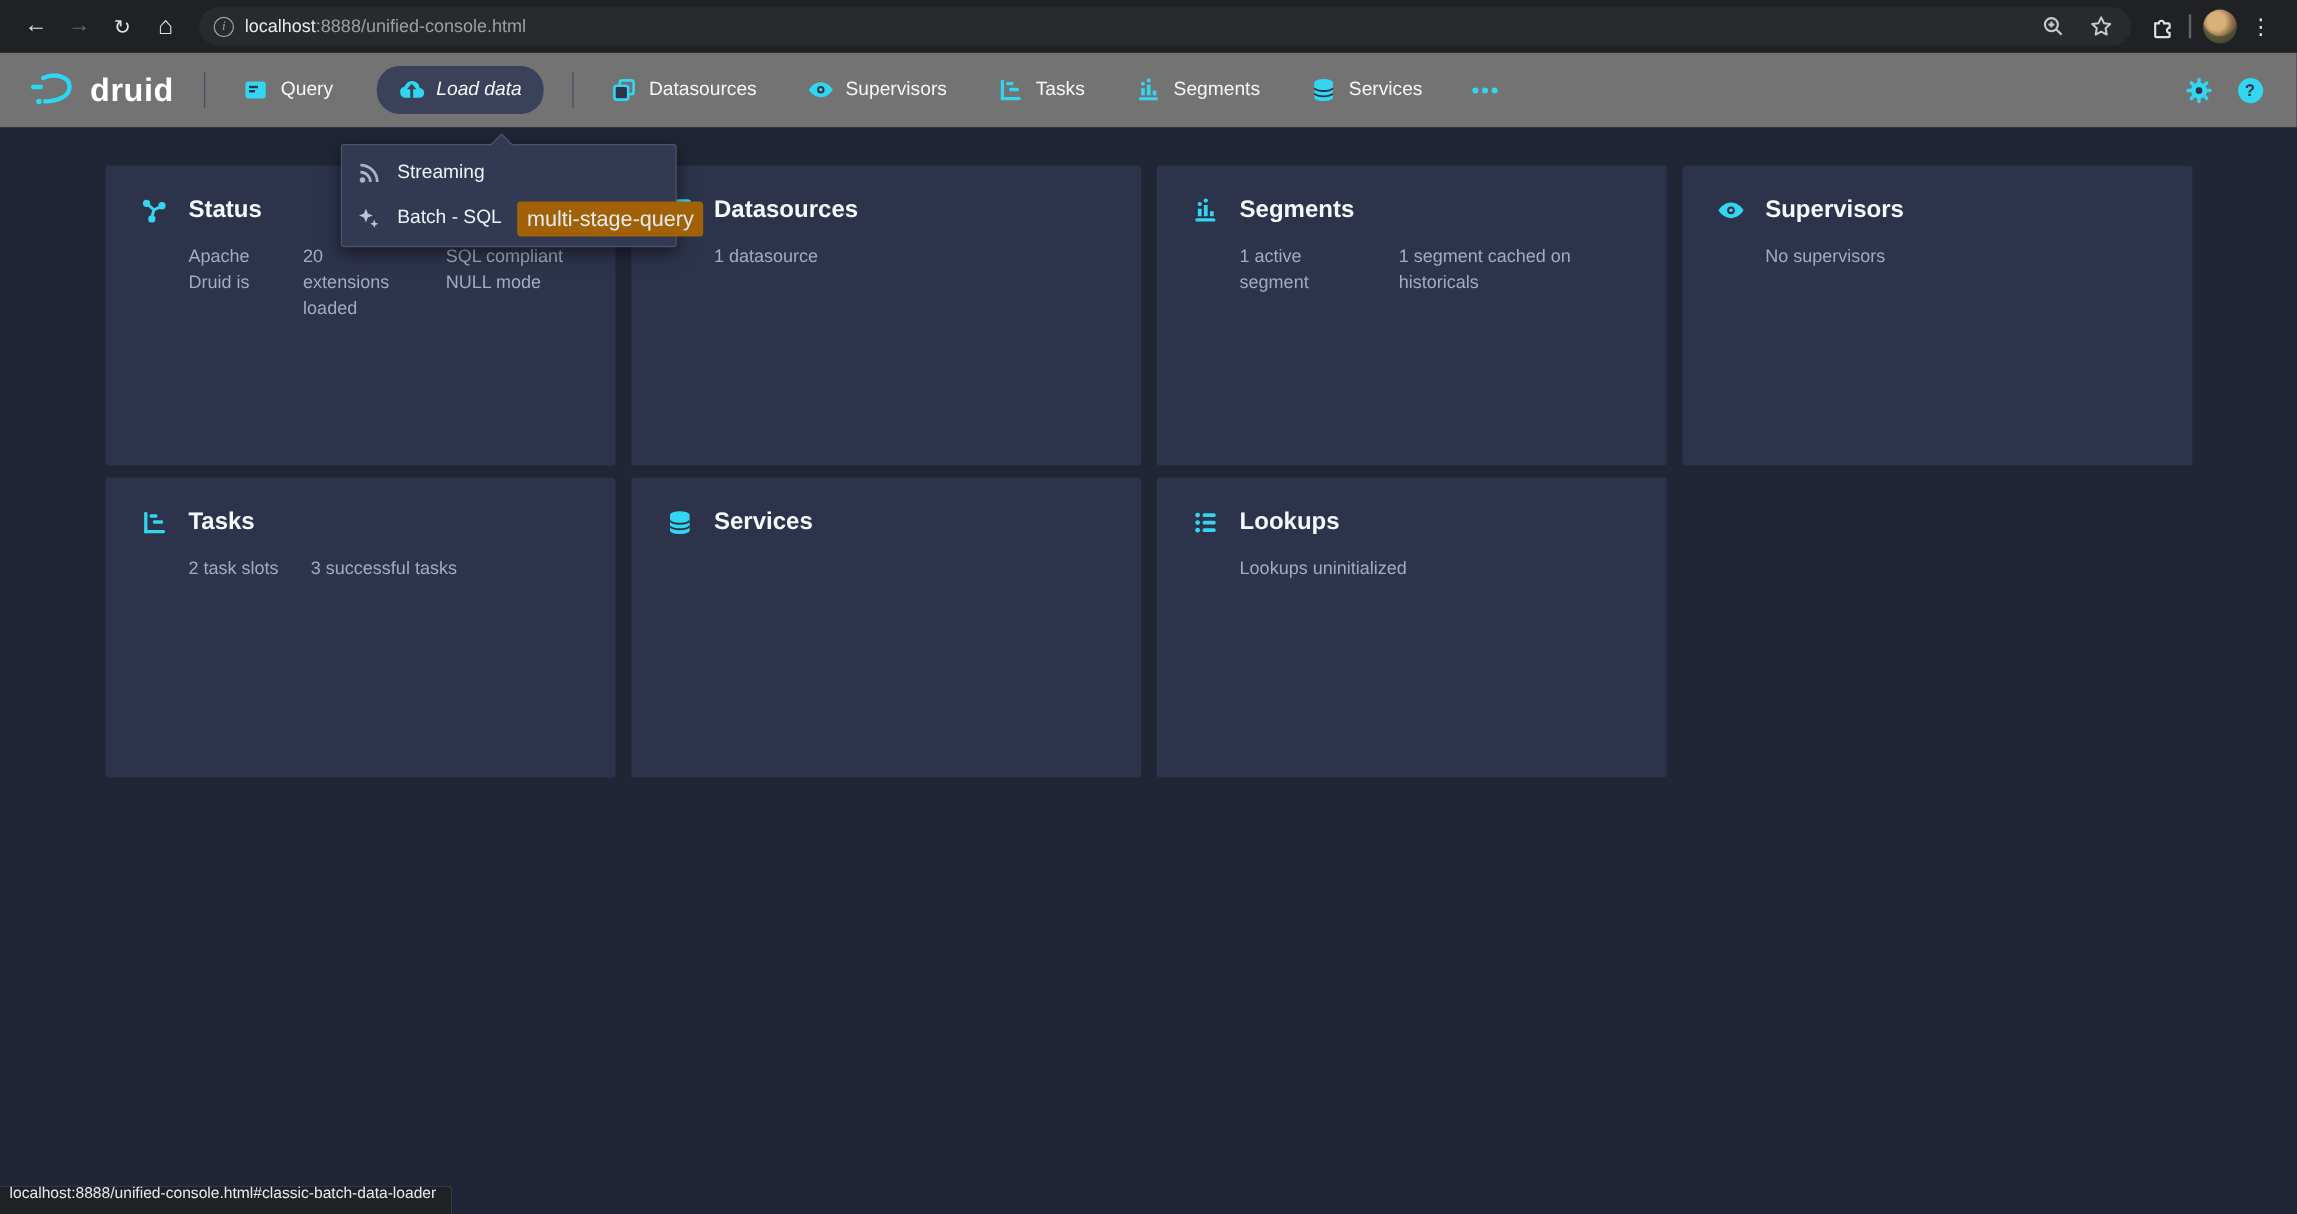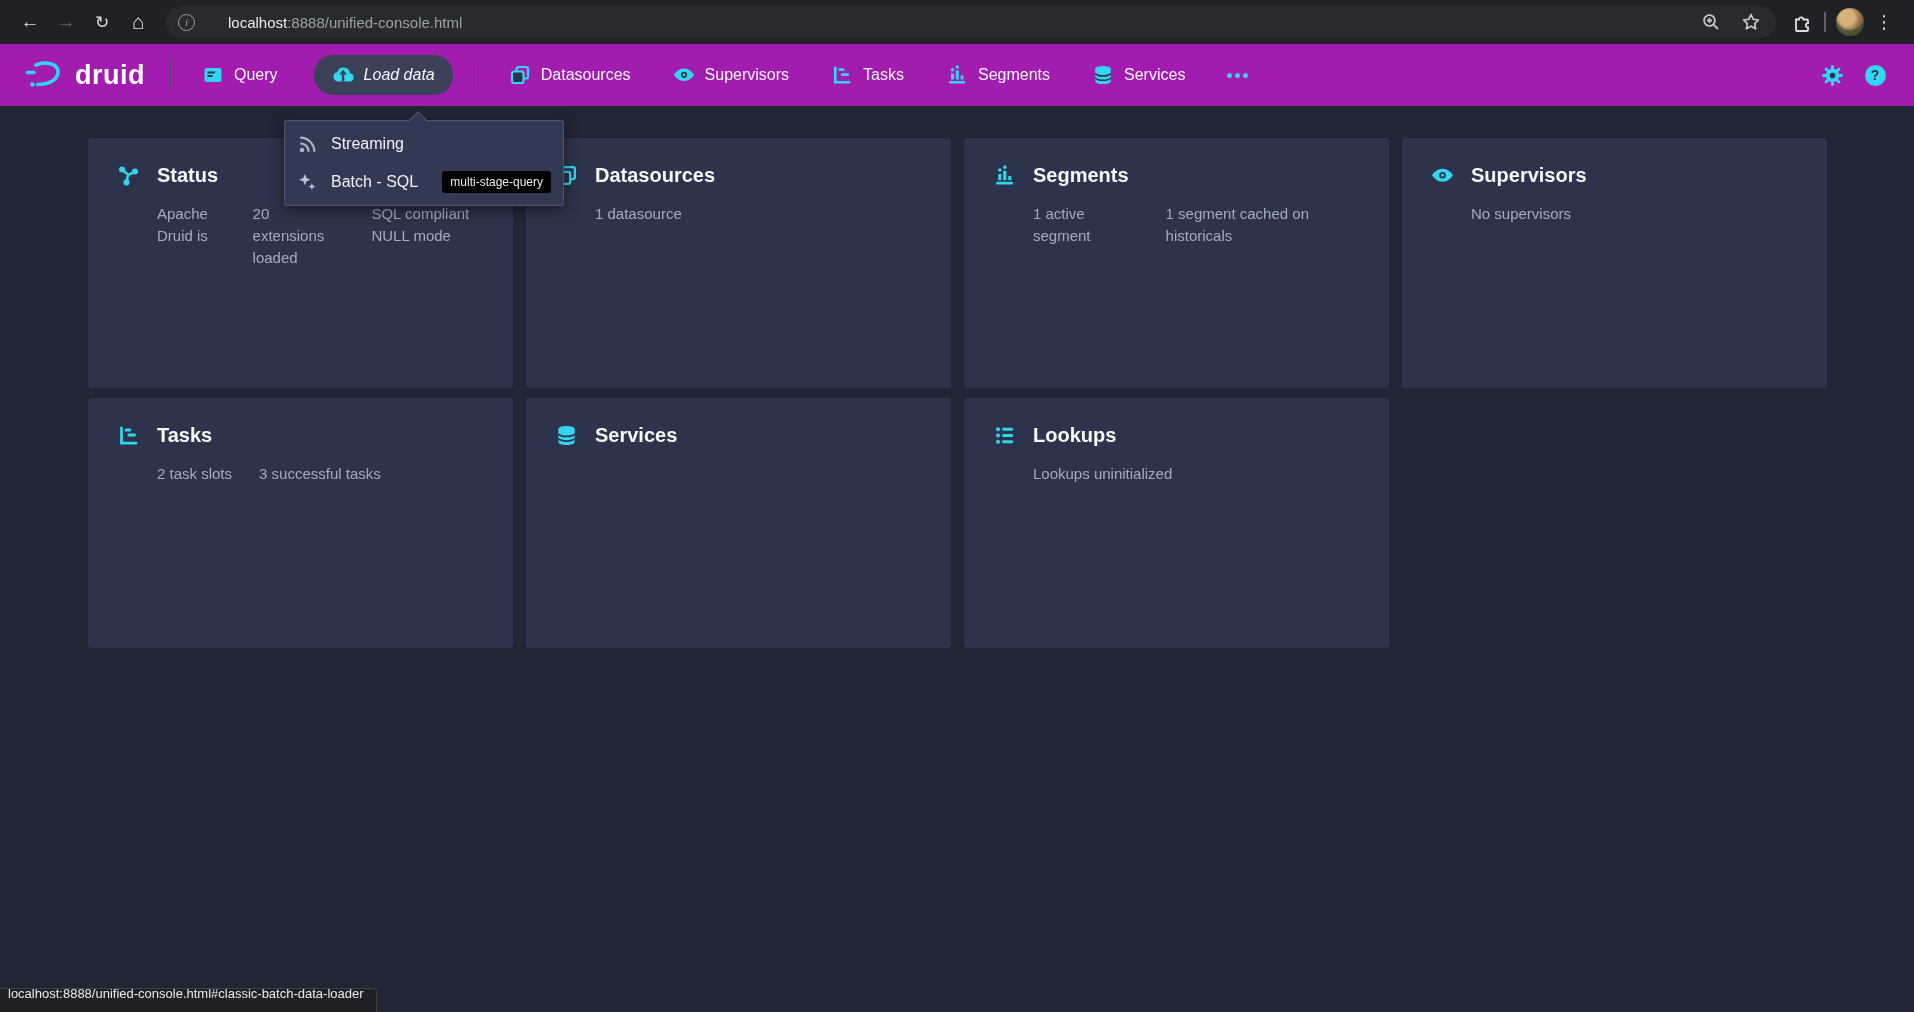--- a/index.html
+++ b/index.html
@@ -30,7 +30,7 @@
     font-family:"Liberation Serif", serif; font-style:italic; flex:0 0 auto;
   }
   .url-text { font-size:15px; color:#9aa0a6; white-space:nowrap; overflow:hidden; }
-  .url-text b { color:#e8eaed; font-weight:400;margin-left:24px; }
+  .url-text b { color:#e8eaed; font-weight:400; }
   .omni-right { margin-left:auto; display:flex; align-items:center; gap:14px; }
   .chrome-sep { width:2px; height:20px; background:#5f6368; margin:0 6px; flex:0 0 auto; }
   .avatar {

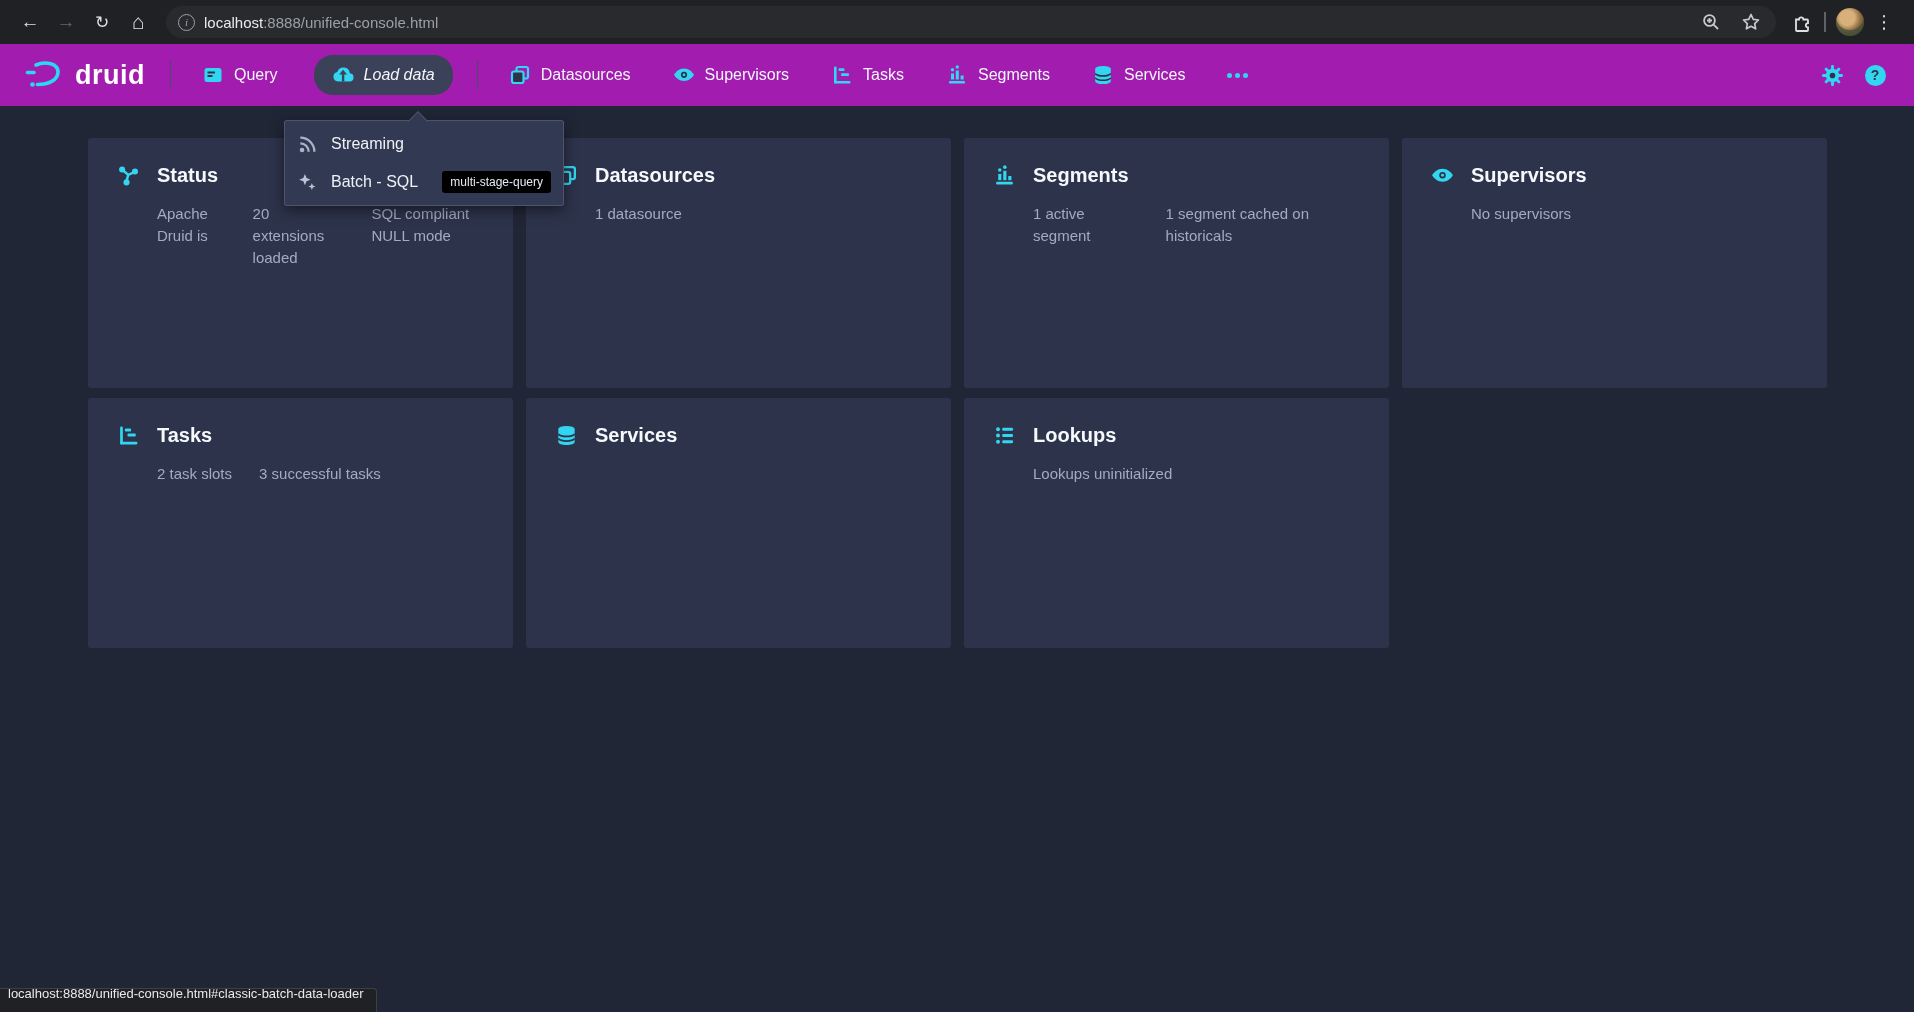--- a/index.html
+++ b/index.html
@@ -42,7 +42,7 @@
   
   .navbar {
     position:absolute; top:44px; left:0; width:1914px; height:62px;
-    background:#a21caf; display:flex; align-items:center; padding:0 26px 0 24px;
+    background:#737373; display:flex; align-items:center; padding:0 26px 0 24px;
   }
   .brand { display:flex; align-items:center; gap:9px; cursor:pointer; }
   .brand-word { color:#ffffff; font-size:27px; font-weight:600; letter-spacing:.5px; }

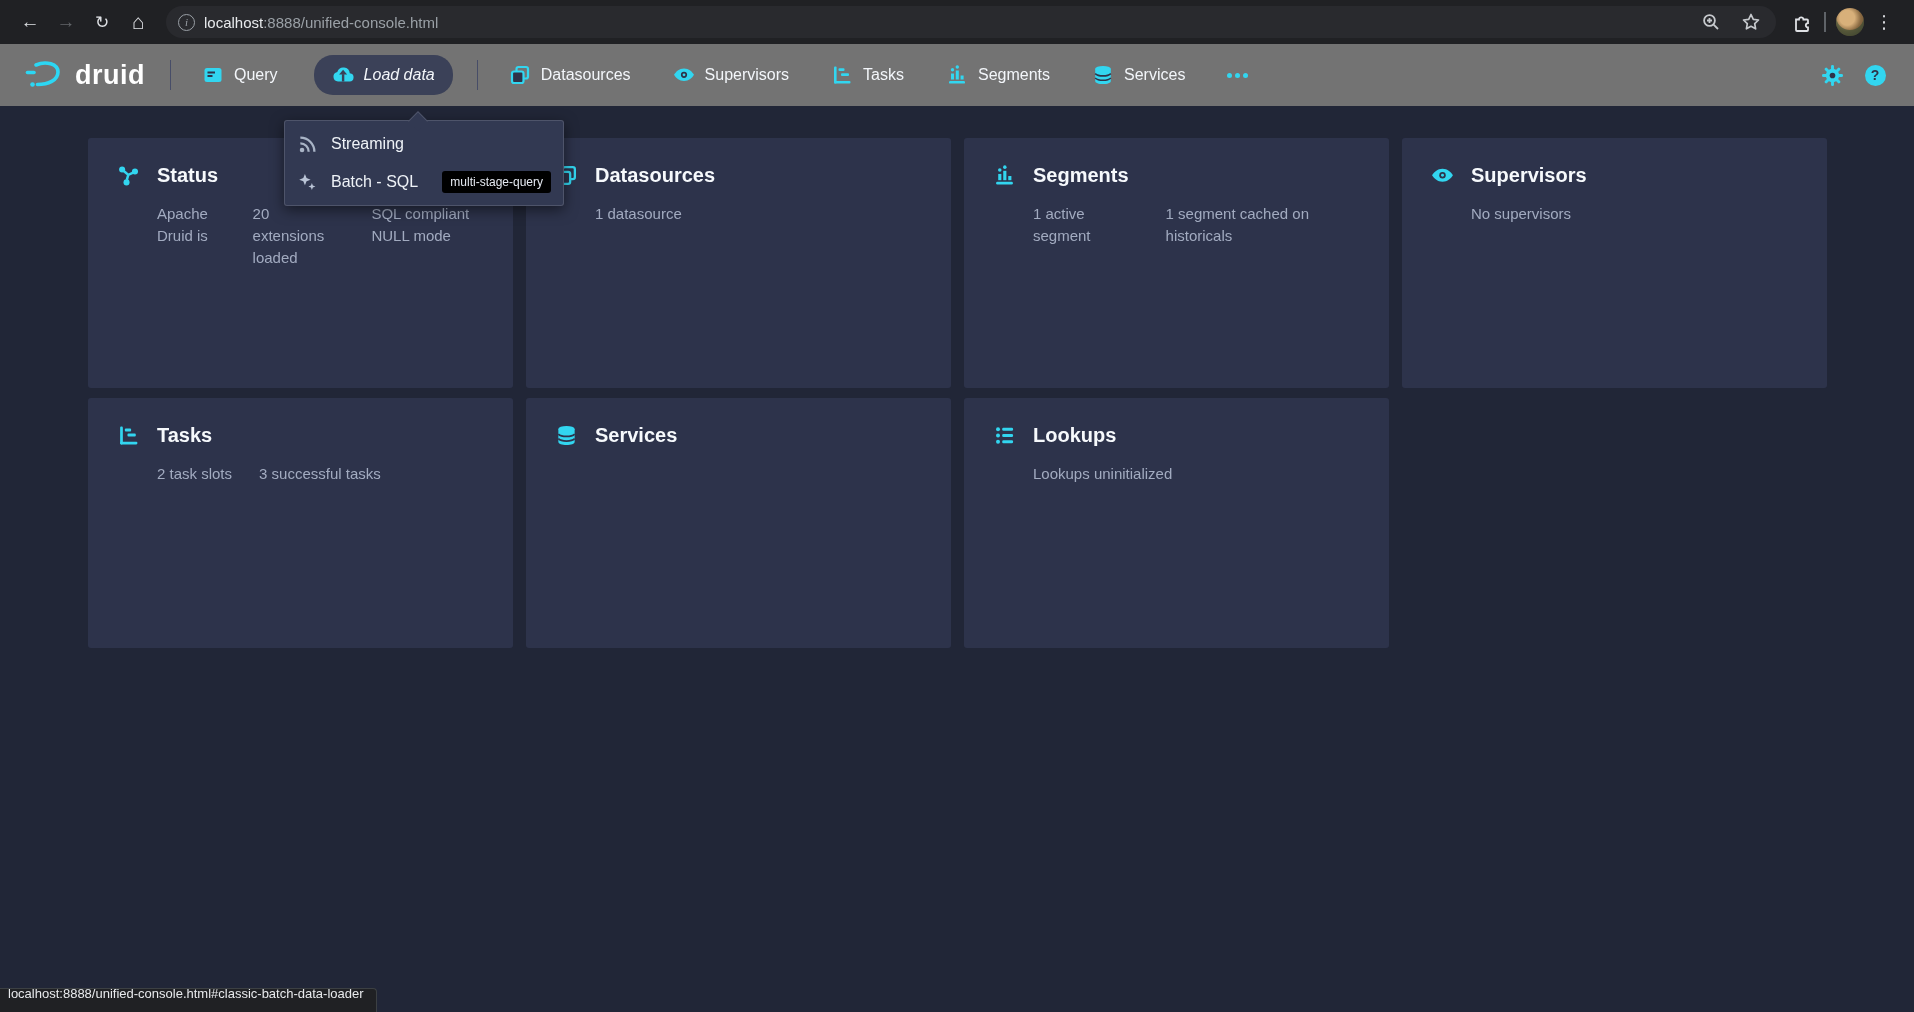--- a/index.html
+++ b/index.html
@@ -95,8 +95,8 @@
   }
   .menu-item.hover { background:#3d445e; }
   .menu-tag {
-    margin-left:auto; background:#000000; border-radius:3px; padding:4px 8px;
-    font-size:12px; color:#e6eaf2;
+    margin-left:auto; background:#a16207; border-radius:3px; padding:4px 8px;
+    font-size:18px; color:#e6eaf2;
   }
 
   

